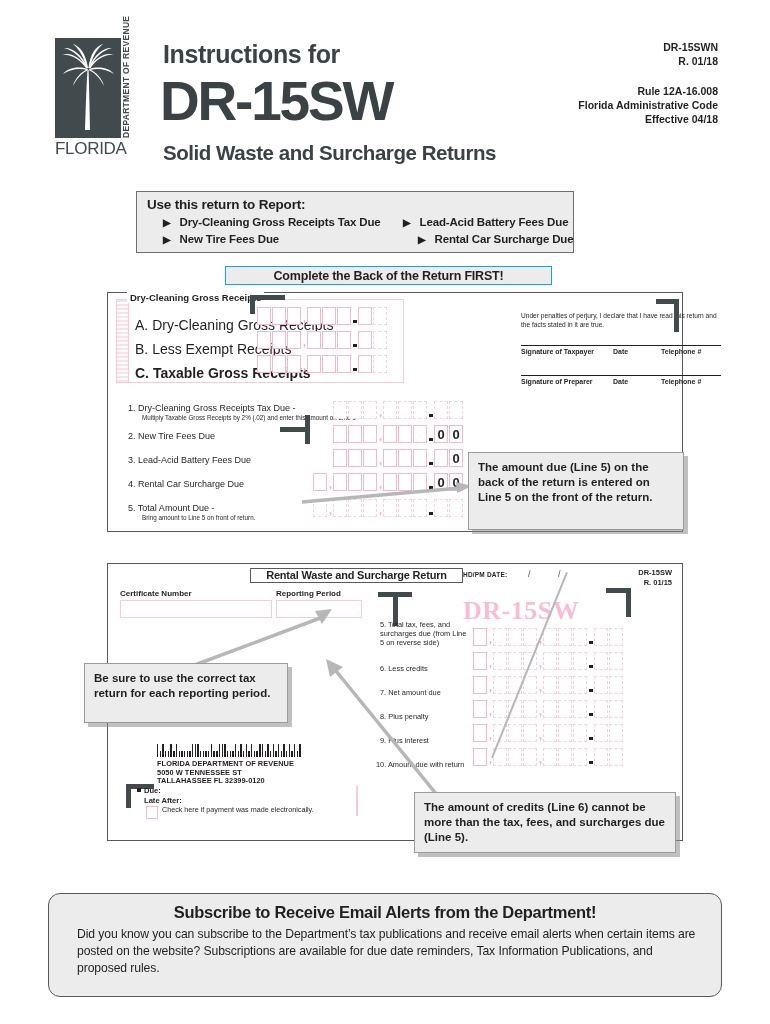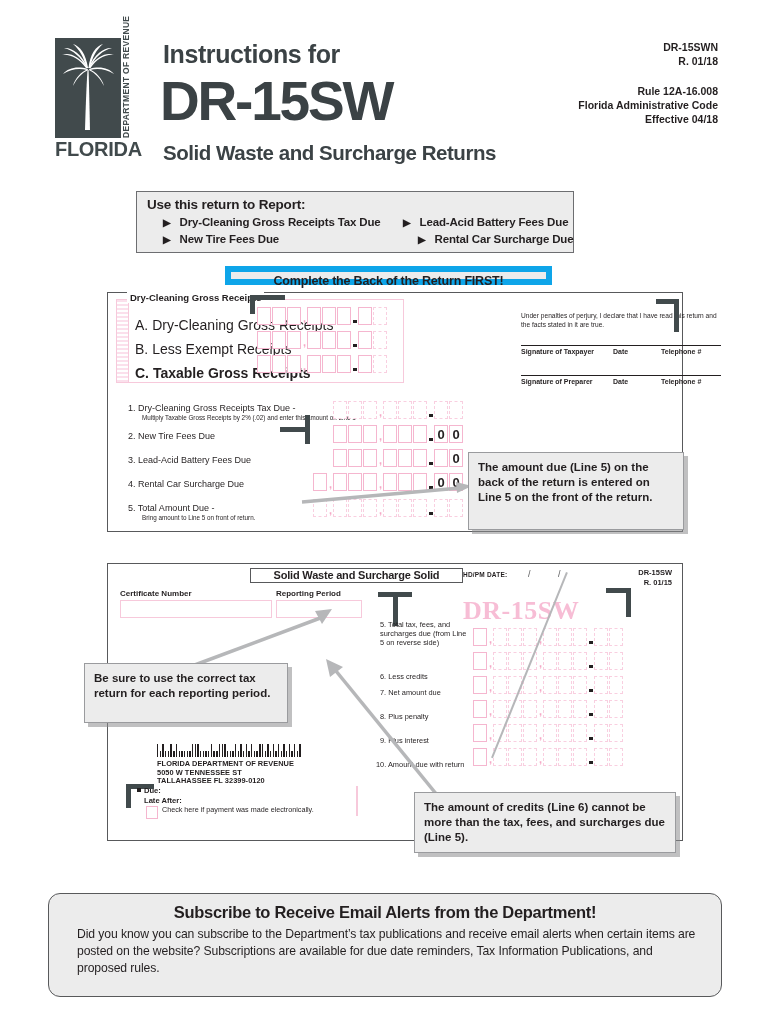--- a/index.html
+++ b/index.html
@@ -51,8 +51,8 @@
   .logo-florida {
     position: absolute; left: 0; top: 101px;
     width: 68px;
-    font-size: 20px;
-    font-weight: bold;
+    font-size: 17px;
+    font-weight: normal;
     letter-spacing: -0.3px;
     color: #414a4c;
     line-height: 20px;

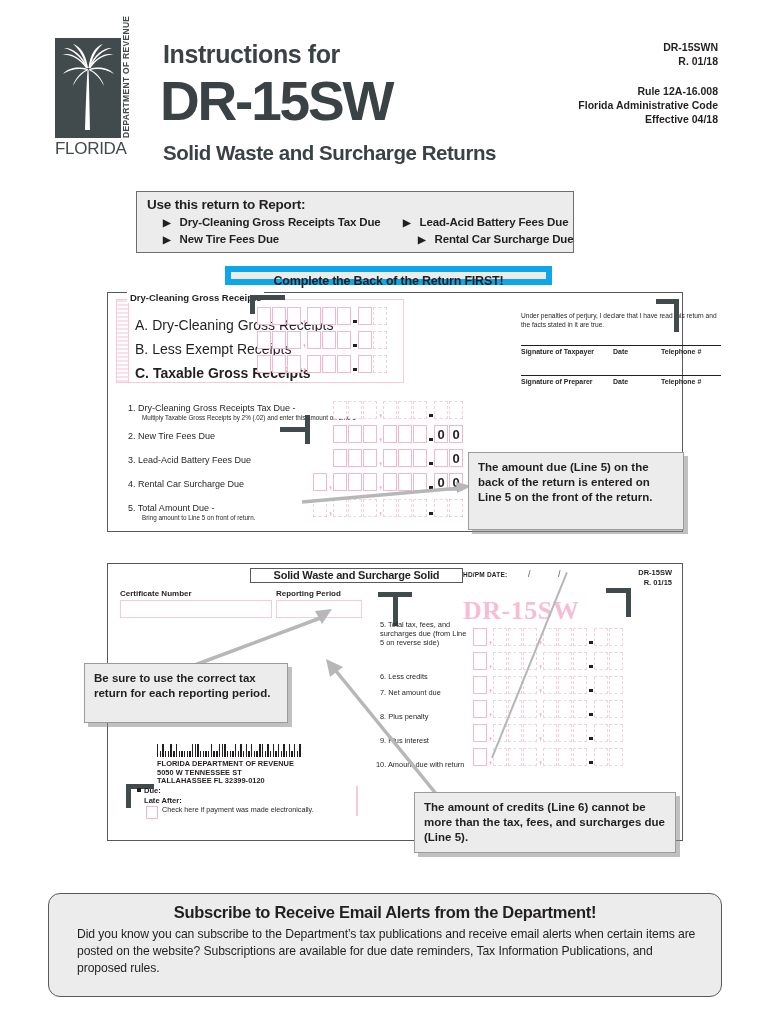--- a/index.html
+++ b/index.html
@@ -109,7 +109,7 @@
   .complete-box {
     position: absolute; left: 225px; top: 266px;
     width: 327px; height: 19px;
-    border: 6px solid #0ea5e9;
+    border: 1px solid #0ea5e9;
     background: #ececec;
     box-sizing: border-box;
     text-align: center;

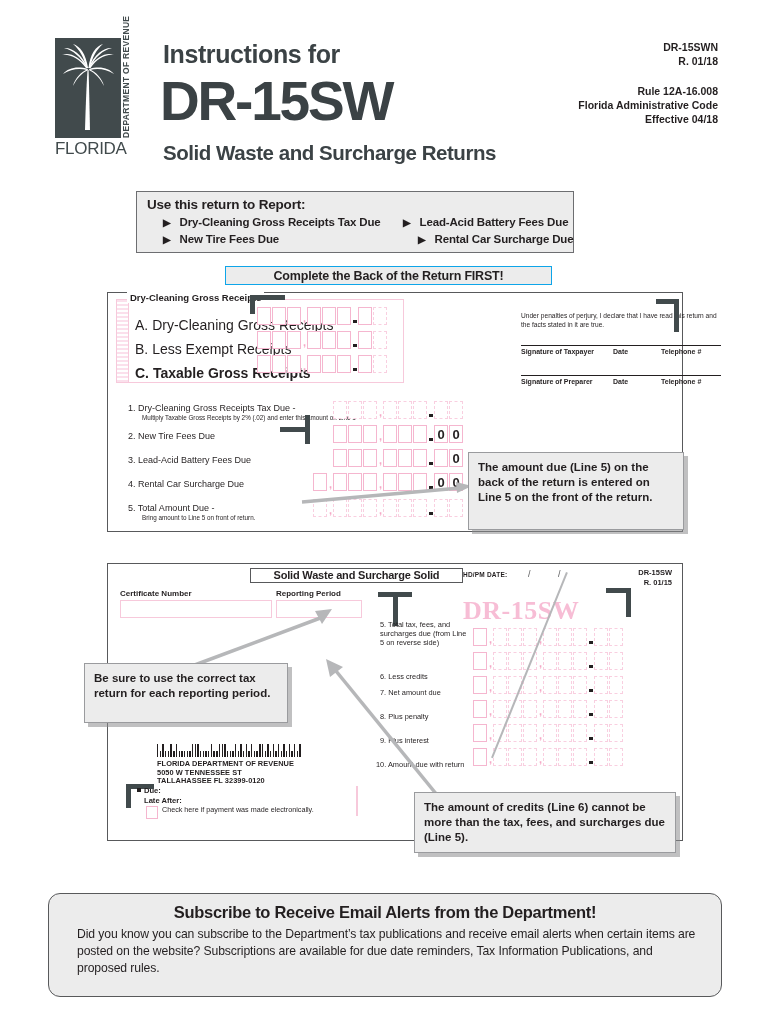--- a/index.html
+++ b/index.html
@@ -548,7 +548,7 @@
 
   <div class="form2">
 
-    <div class="swtitle">Solid Waste and Surcharge Solid</div>
+    <div class="swtitle">Rental Waste and Surcharge Return</div>
 
     <div class="f2-label" style="left:12px; top:25px;">Certificate Number</div>
     <div class="f2-field" style="left:12px; top:36px; width:152px; height:18px;"></div>

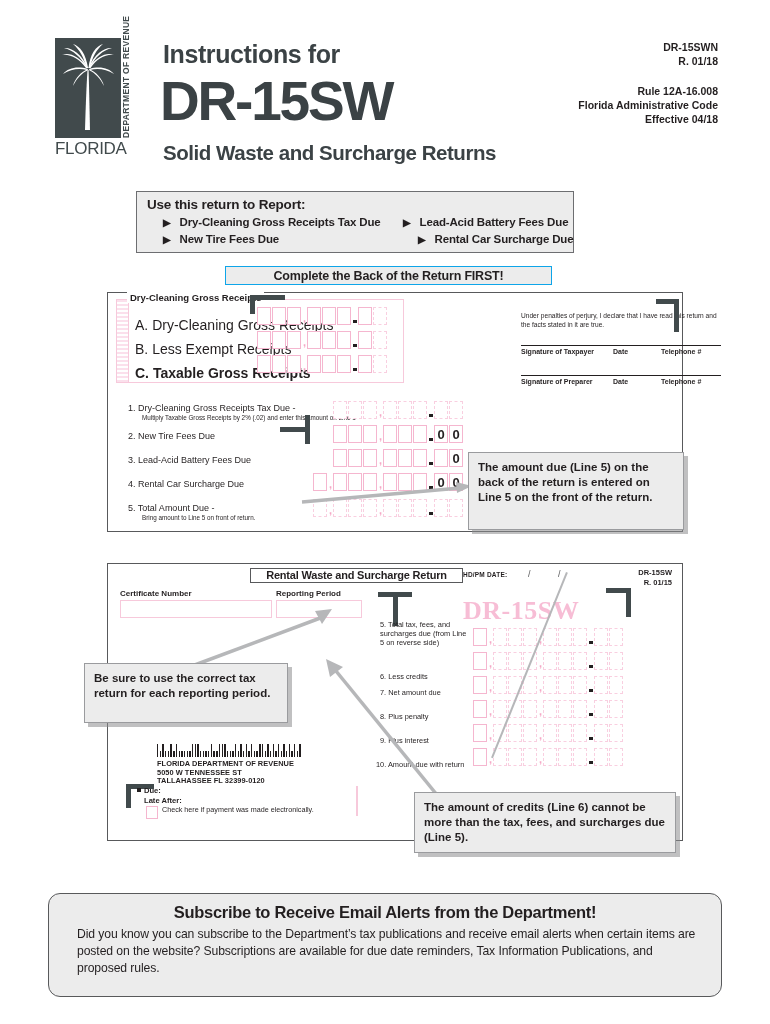--- a/index.html
+++ b/index.html
@@ -575,7 +575,7 @@
       <span>5.</span>
       <span>Total tax, fees, and surcharges due (from Line 5 on reverse side)</span>
     </div>
-    <div class="f2-line" style="left:272px; top:100px;margin-top:8px;">
+    <div class="f2-line" style="left:272px; top:100px;">
       <span>6.</span>
       <span>Less credits</span>
     </div>

